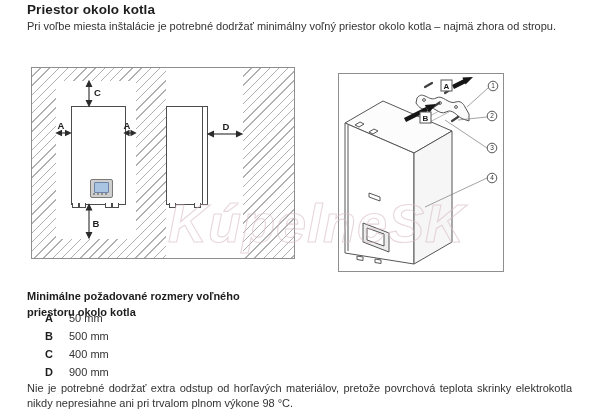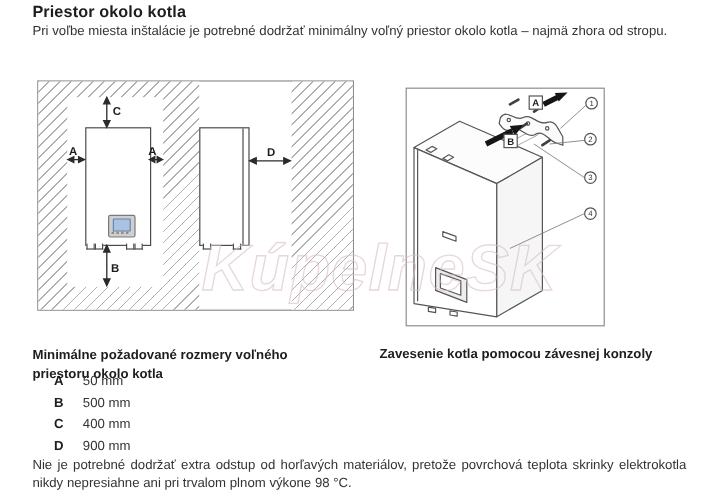--- a/index.html
+++ b/index.html
@@ -179,7 +179,6 @@
   </svg>
 
   <div class="abs cap cap-left">Minimálne požadované rozmery voľného priestoru okolo kotla</div>
-  <div class="abs cap cap-right">Zavesenie kotla pomocou závesnej konzoly</div>
 
   <div class="abs dimtab">
     <div class="t-row">

